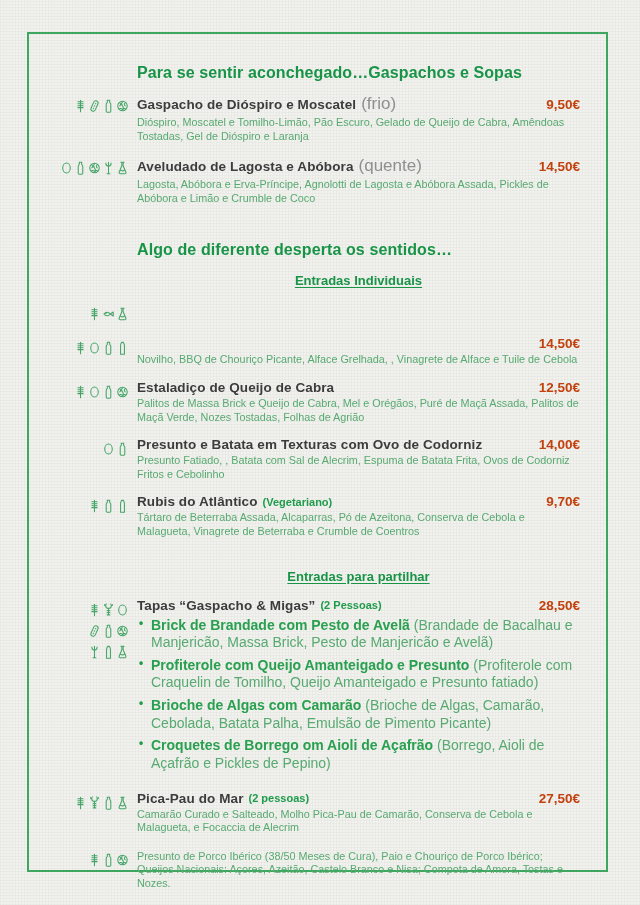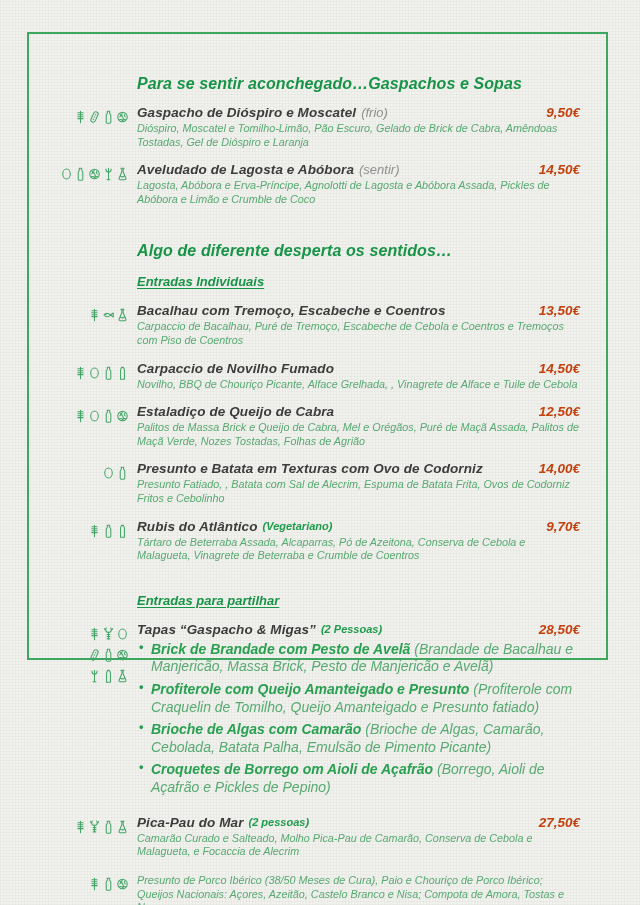--- a/index.html
+++ b/index.html
@@ -12,10 +12,9 @@
       repeating-linear-gradient(90deg, rgba(120,120,115,0.05) 0 1px, transparent 1px 3px);
   }
   .menu-card{
-    position:absolute;left:27px;top:32px;width:581px;height:628px;
+    position:absolute;left:27px;top:32px;width:581px;height:840px;
     box-sizing:border-box;border:2px solid #3fa65f;
-    padding:33px 26px 0 30px;
-    font-style:italic;
+    padding:22px 26px 0 30px;
   }
   .section-title{
     font-size:16px;font-weight:bold;color:#189447;

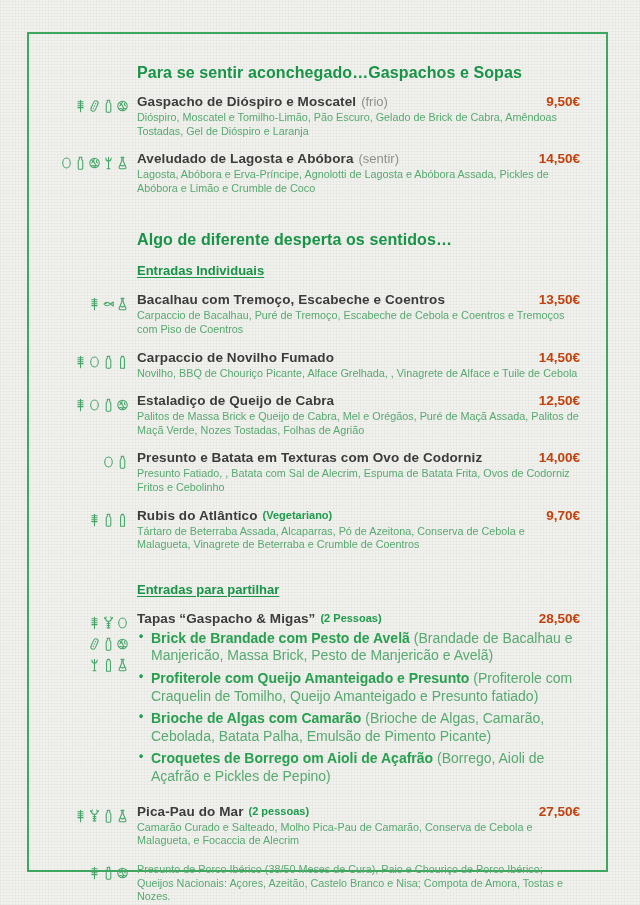--- a/index.html
+++ b/index.html
@@ -40,7 +40,7 @@
   .item-head{display:flex;align-items:center;}
   .item-name{font-size:13.5px;font-weight:bold;color:#3c3c3c;letter-spacing:0.1px;}
   .item-qualifier{margin-left:5px;white-space:nowrap;}
-  .q-muted{font-size:13px;color:#8f8f8f;font-weight:normal;}
+  .q-muted{font-size:17px;color:#8f8f8f;font-weight:normal;}
   .q-accent{font-size:11px;color:#1f9c4b;font-weight:bold;}
   .item-price{margin-left:auto;padding-left:10px;font-size:13.5px;font-weight:bold;color:#c2410c;white-space:nowrap;}
   .item-desc{font-size:10.8px;line-height:1.26;color:#57aa70;margin-top:2px;}

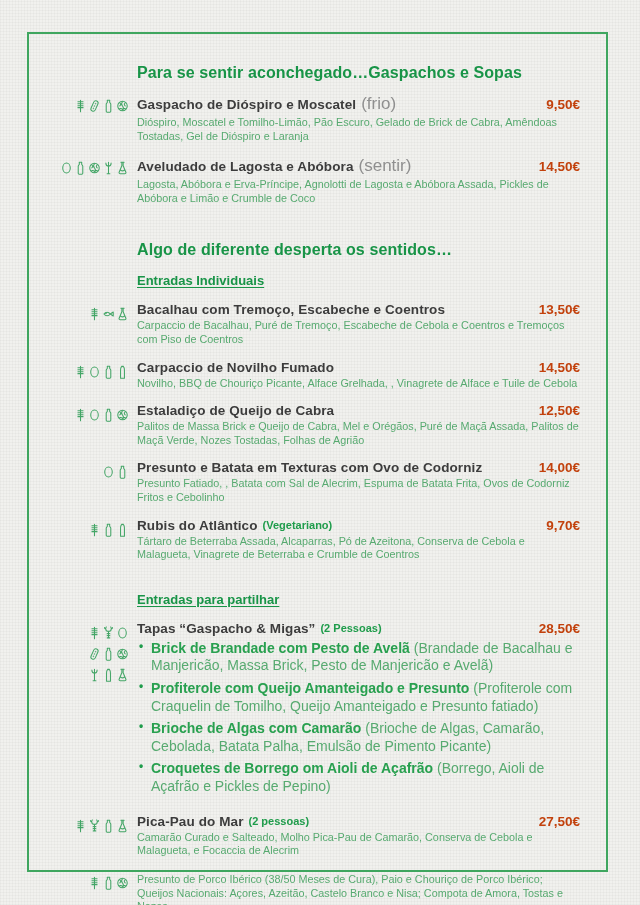--- a/index.html
+++ b/index.html
@@ -97,7 +97,7 @@
           <span class="item-qualifier q-muted">(frio)</span>
           <span class="item-price">9,50€</span>
         </div>
-        <div class="item-desc">Dióspiro, Moscatel e Tomilho-Limão, Pão Escuro, Gelado de Brick de Cabra, Amêndoas Tostadas, Gel de Dióspiro e Laranja</div>
+        <div class="item-desc">Dióspiro, Moscatel e Tomilho-Limão, Pão Escuro, Gelado de Queijo de Cabra, Amêndoas Tostadas, Gel de Dióspiro e Laranja</div>
       </div>
     </div>
     <div class="menu-item">

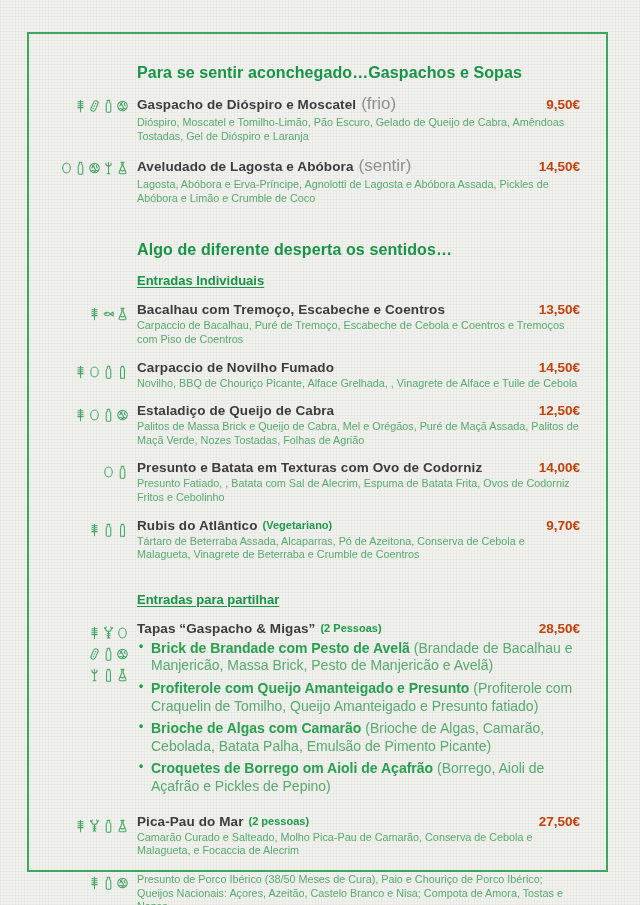--- a/index.html
+++ b/index.html
@@ -134,7 +134,7 @@
       <div class="item-body">
         <div class="item-head">
           <span class="item-name">Aveludado de Lagosta e Abóbora</span>
-          <span class="item-qualifier q-muted">(sentir)</span>
+          <span class="item-qualifier q-muted">(quente)</span>
           <span class="item-price">14,50€</span>
         </div>
         <div class="item-desc">Lagosta, Abóbora e Erva-Príncipe, Agnolotti de Lagosta e Abóbora Assada, Pickles de Abóbora e Limão e Crumble de Coco</div>

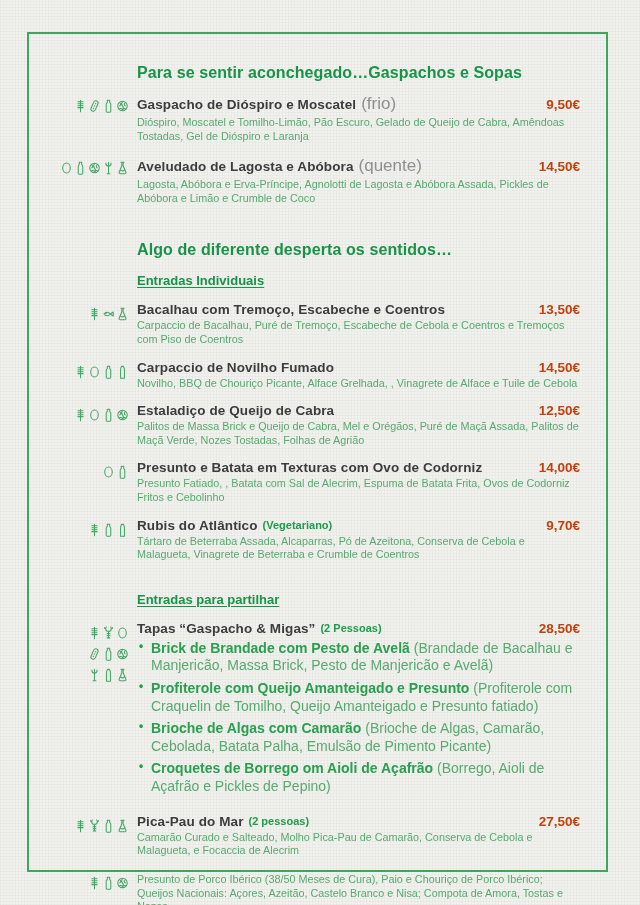--- a/index.html
+++ b/index.html
@@ -25,6 +25,7 @@
     font-size:13px;font-weight:bold;color:#189447;
     text-decoration:underline;text-underline-offset:2px;
     margin:14px 0 14px 78px;
+    text-align:center;
   }
   .menu-item + .subsection-label{margin-top:30px;}
   .menu-item{display:flex;align-items:flex-start;margin-bottom:13px;}

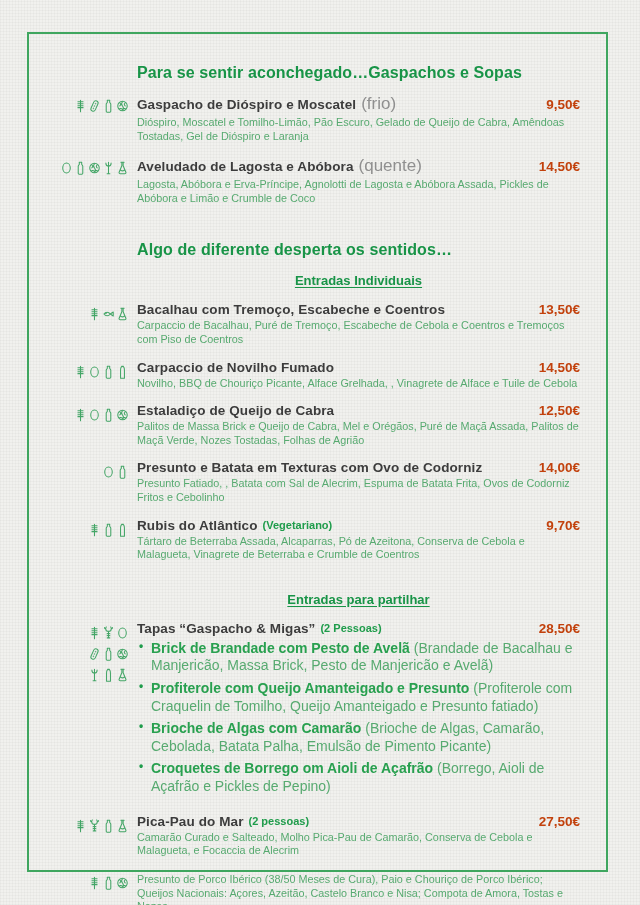--- a/index.html
+++ b/index.html
@@ -164,13 +164,6 @@
           </span>
         </div>
       </div>
-      <div class="item-body">
-        <div class="item-head">
-          <span class="item-name">Bacalhau com Tremoço, Escabeche e Coentros</span>
-          <span class="item-price">13,50€</span>
-        </div>
-        <div class="item-desc">Carpaccio de Bacalhau, Puré de Tremoço, Escabeche de Cebola e Coentros e Tremoços com Piso de Coentros</div>
-      </div>
     </div>
     <div class="menu-item">
       <div class="icons">

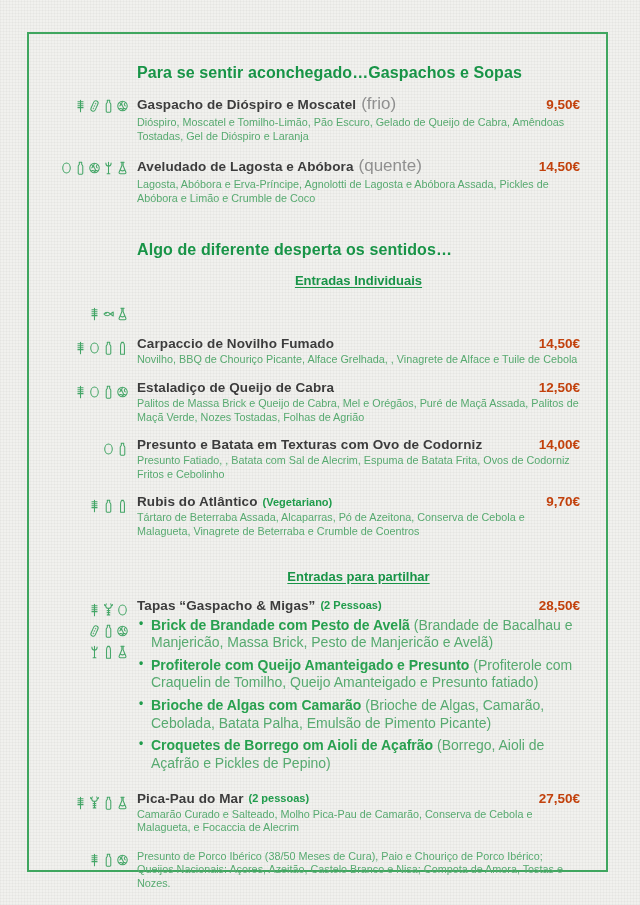--- a/index.html
+++ b/index.html
@@ -193,7 +193,6 @@
       </div>
       <div class="item-body">
         <div class="item-head">
-          <span class="item-name">Carpaccio de Novilho Fumado</span>
           <span class="item-price">14,50€</span>
         </div>
         <div class="item-desc">Novilho, BBQ de Chouriço Picante, Alface Grelhada, , Vinagrete de Alface e Tuile de Cebola</div>

